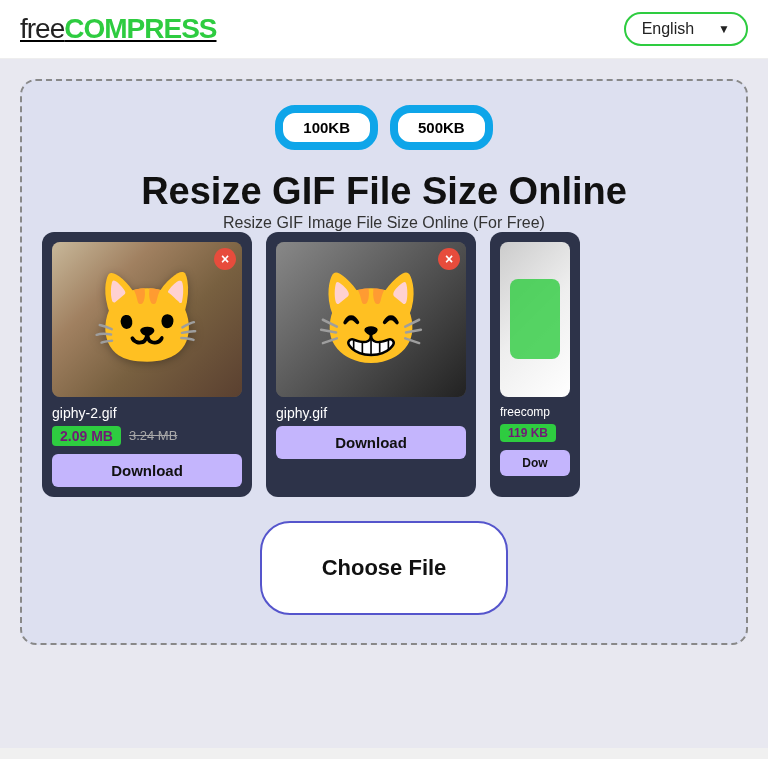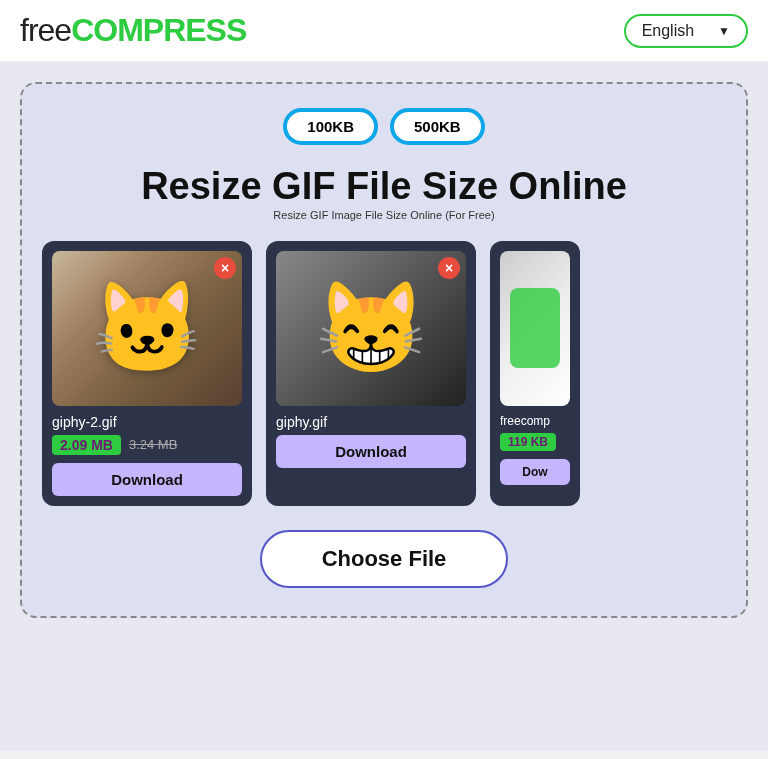--- a/index.html
+++ b/index.html
@@ -21,9 +21,10 @@
       border-bottom: 1px solid #eee;
     }
     .logo {
-      font-size: 32px;
+      font-size: 28px;
       font-weight: 900;
       letter-spacing: -1px;
+      text-decoration: underline;
     }
     .logo .free {
       color: #222;

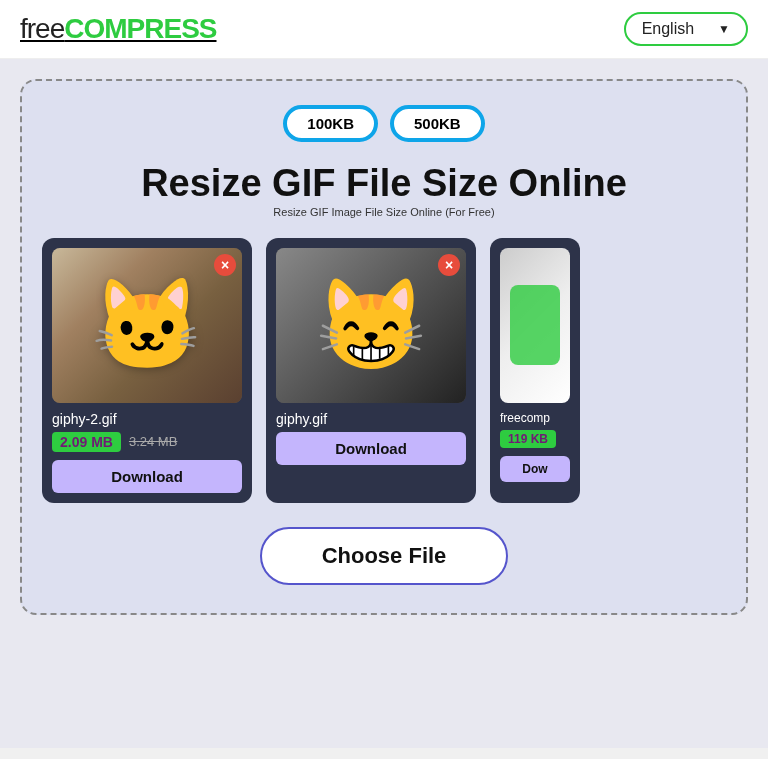--- a/index.html
+++ b/index.html
@@ -73,7 +73,7 @@
       margin-bottom: 20px;
     }
     .size-btn {
-      border: 4px solid #0ea5e9;
+      border: 8px solid #0ea5e9;
       border-radius: 20px;
       padding: 6px 20px;
       background: white;

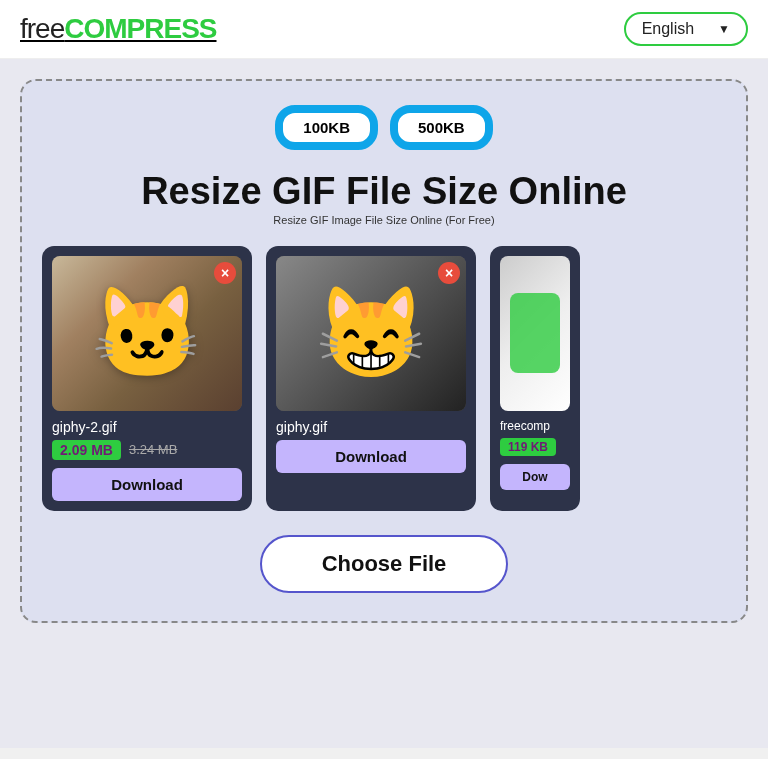--- a/index.html
+++ b/index.html
@@ -92,9 +92,8 @@
     }
     .page-subtitle {
       text-align: center;
-      font-size: 11px;
+      font-size: 16px;
       color: #333;
-      margin-bottom: 20px;
     }
 
     

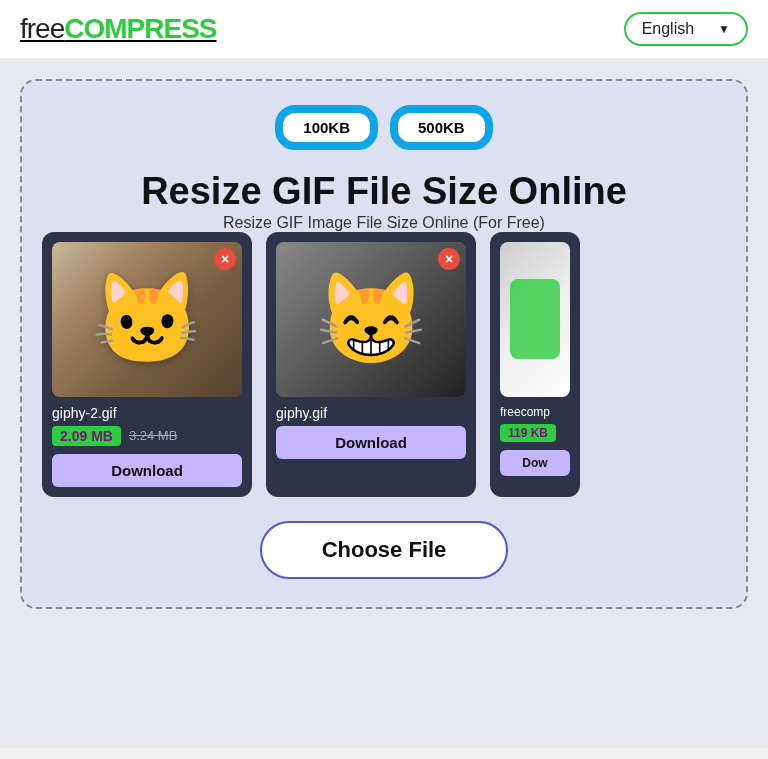--- a/index.html
+++ b/index.html
@@ -266,7 +266,7 @@
       background: white;
       border: 2.5px solid #5555cc;
       border-radius: 30px;
-      padding: 14px 60px;
+      padding: 32px 60px;
       font-size: 22px;
       font-weight: 700;
       cursor: pointer;

